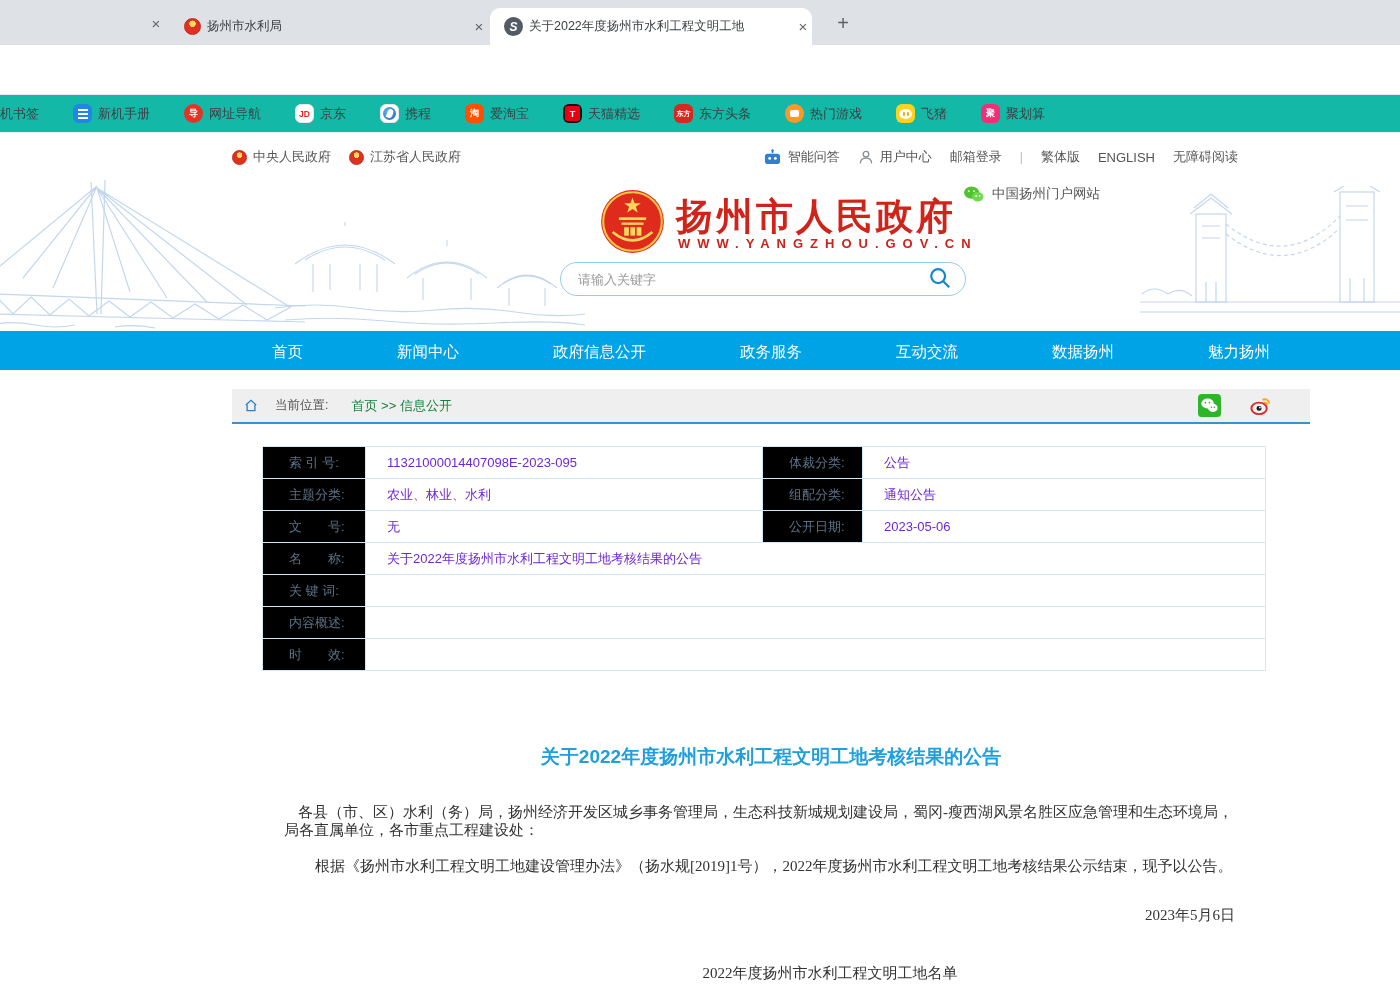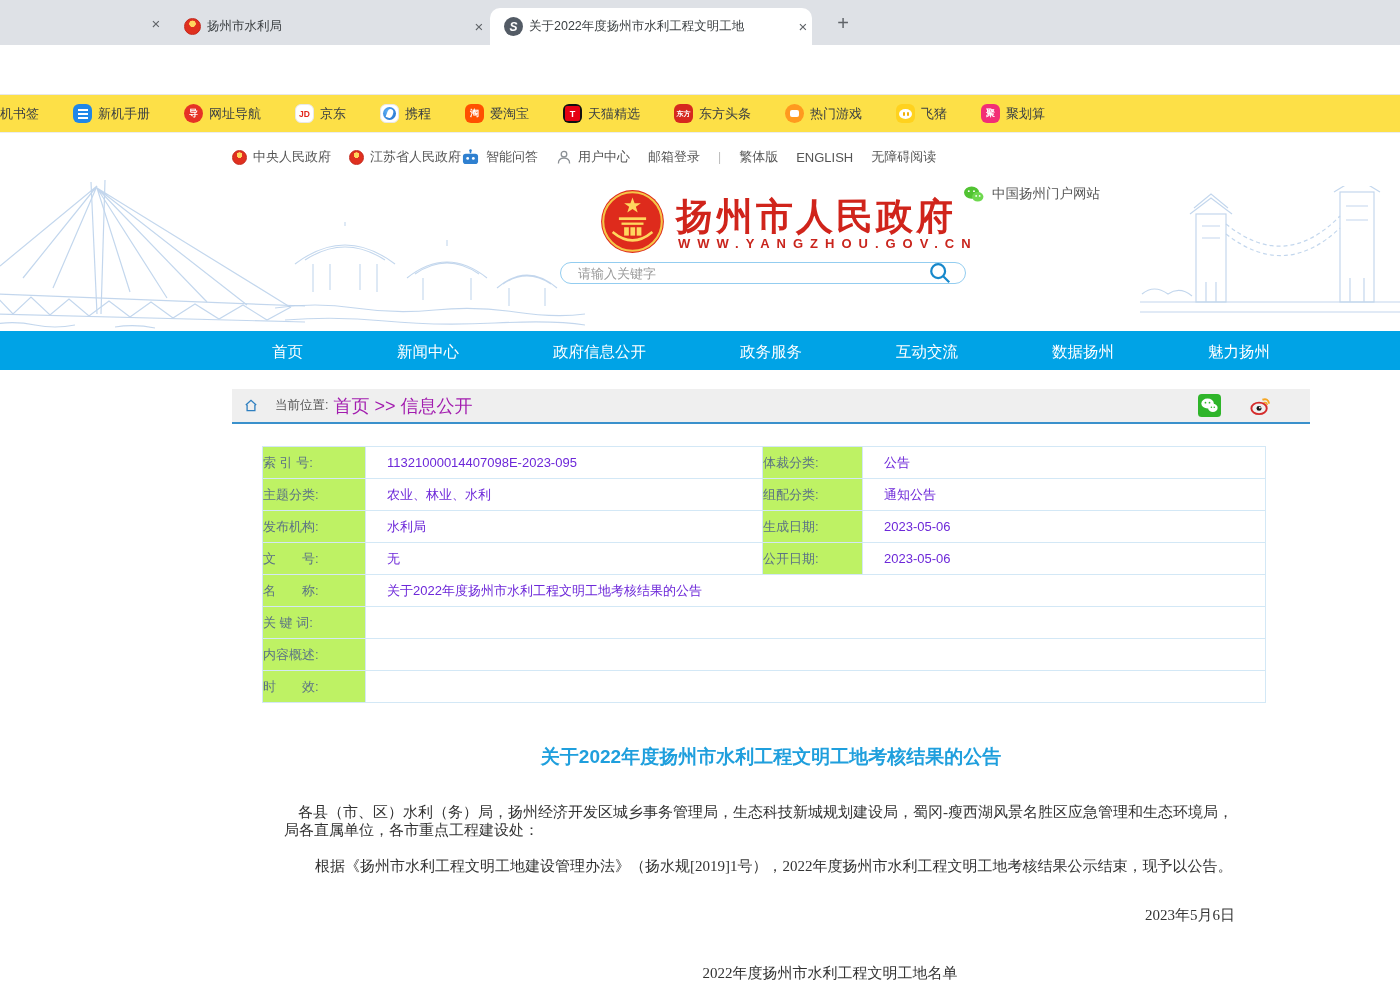--- a/index.html
+++ b/index.html
@@ -28,7 +28,7 @@
   .bar-icon{position:absolute;top:59px;width:22px;height:22px}
   .zoomout-btn{left:1340px}.share-btn{left:1379px}
 
-  .bookmarks{position:absolute;left:0;top:95px;width:1400px;height:38px;background:#fde047;border-bottom:1px solid #ebedef;display:flex;align-items:center;gap:34px}
+  .bookmarks{position:absolute;left:0;top:95px;width:1400px;height:38px;background:#14b8a6;border-bottom:1px solid #ebedef;display:flex;align-items:center;gap:34px}
   .bm{display:flex;align-items:center;gap:6px;font-size:13px;color:#3c4043;white-space:nowrap}
   .fav{width:19px;height:19px;border-radius:6px;display:flex;align-items:center;justify-content:center;color:#fff;font-size:10px;font-weight:bold;flex:0 0 auto;overflow:hidden;position:relative}
   .fav-book{background:#1f87e8}

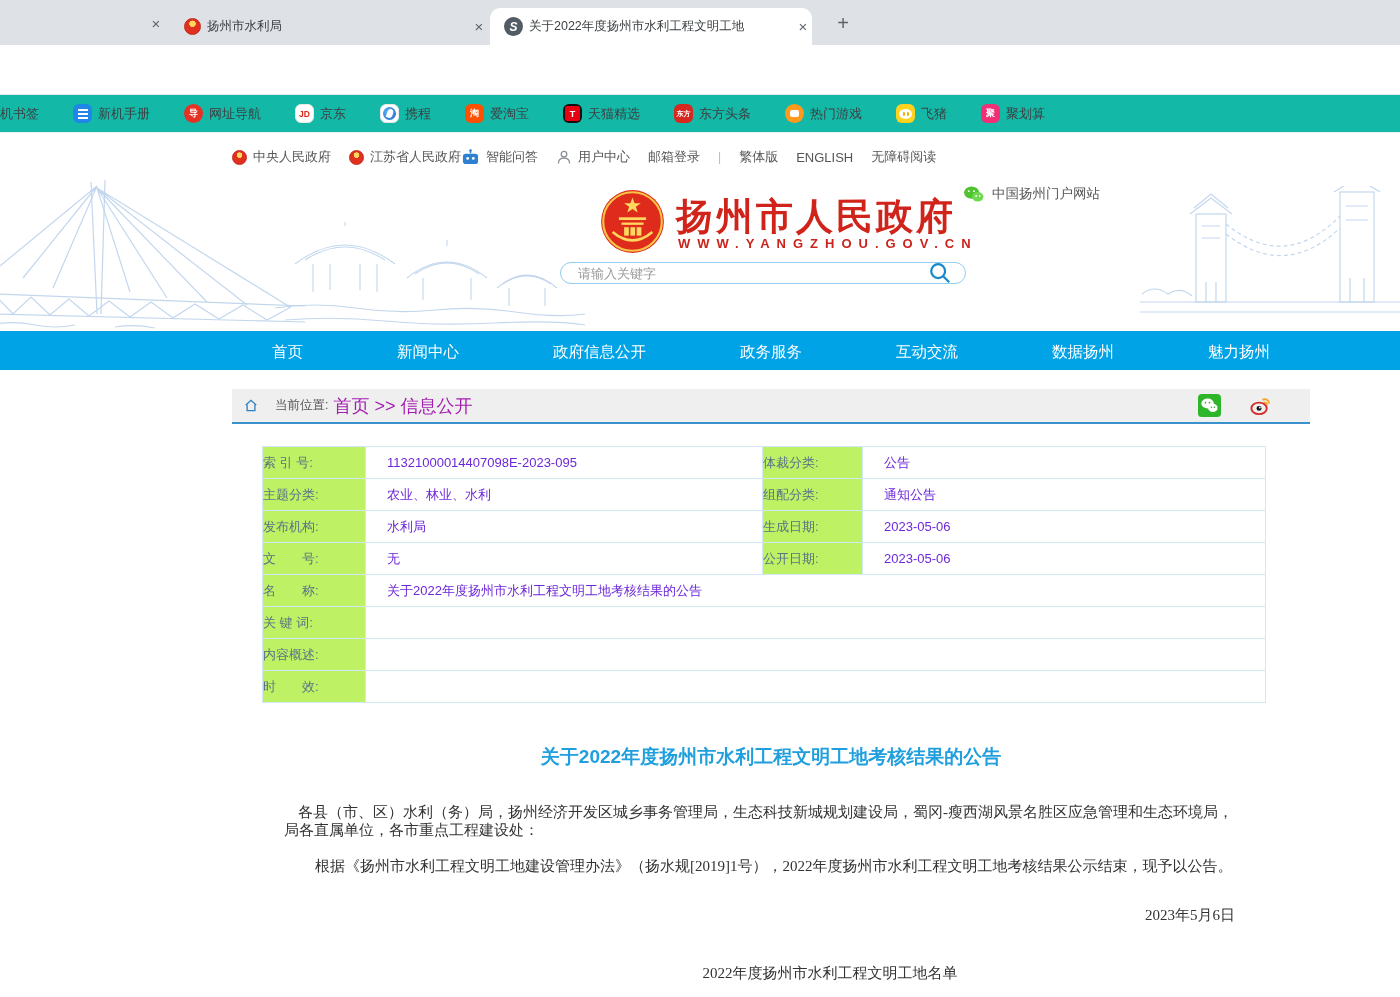--- a/index.html
+++ b/index.html
@@ -50,7 +50,7 @@
   .fav-ju{background:#f22e76;font-size:9px}
 
   
-  .topbar{position:absolute;left:232px;top:140px;width:1006px;height:34px;display:flex;justify-content:flex-start;align-items:center}
+  .topbar{position:absolute;left:232px;top:140px;width:1006px;height:34px;display:flex;justify-content:space-between;align-items:center}
   .topbar-left,.topbar-right{display:flex;align-items:center;gap:18px}
   .topbar a,.toplink{font-size:13px;color:#555;text-decoration:none;display:flex;align-items:center;gap:6px;white-space:nowrap}
   .top-div{color:#bbb;font-size:12px}

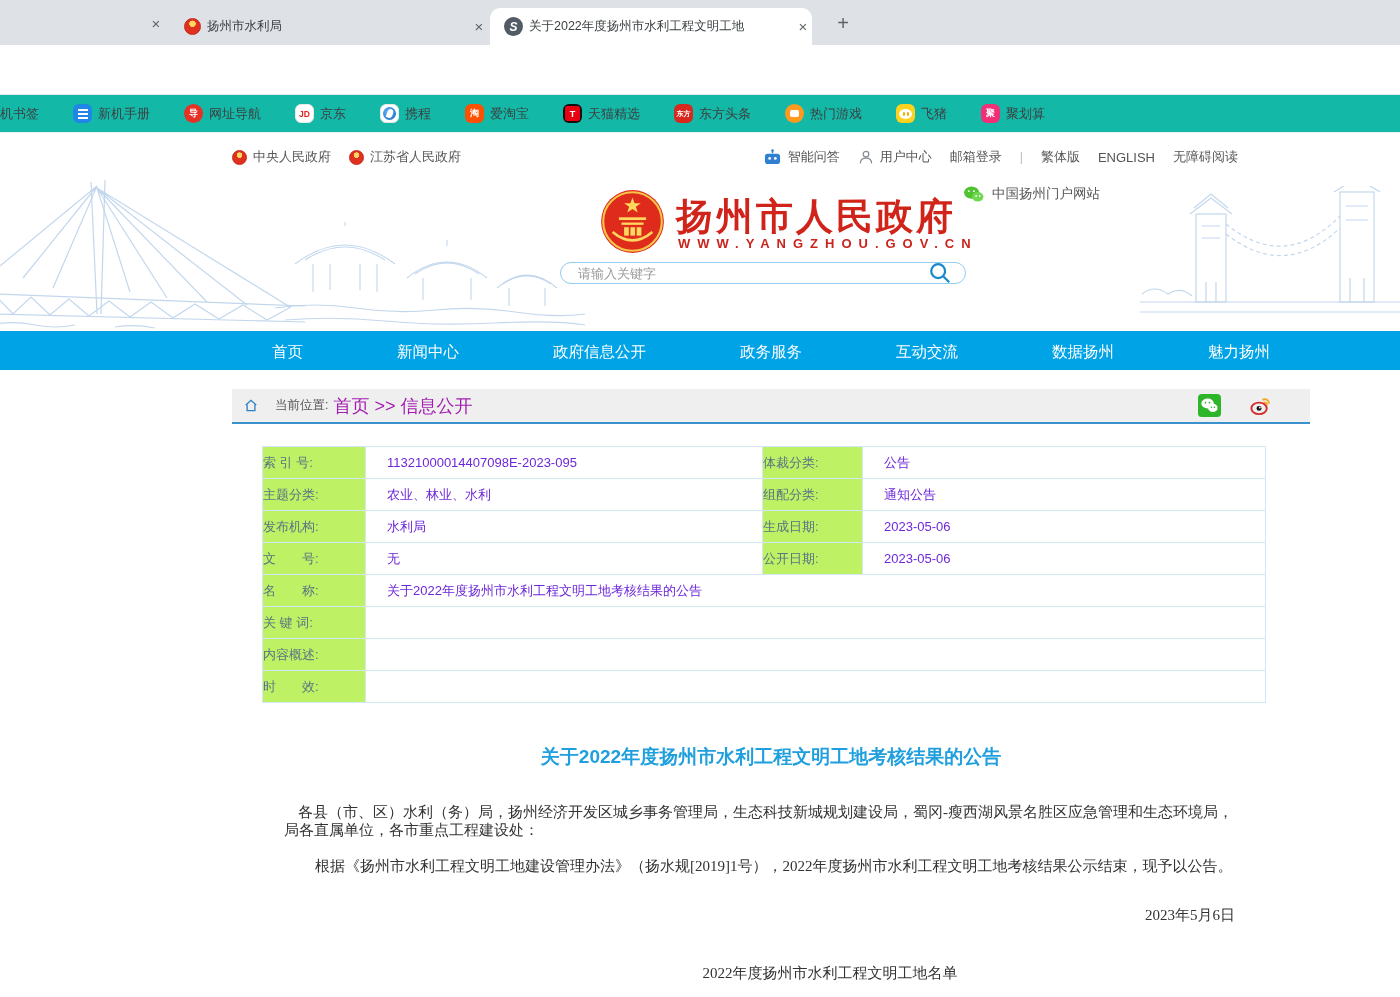--- a/index.html
+++ b/index.html
@@ -64,7 +64,7 @@
   .site-name{position:absolute;left:676px;top:18px;font-size:37px;font-weight:bold;color:#d0241b;letter-spacing:3px;white-space:nowrap}
   .site-url{position:absolute;left:678px;top:62px;font-size:13px;font-weight:bold;color:#c9251d;letter-spacing:7px;white-space:nowrap}
   .portal{position:absolute;left:963px;top:11px;display:flex;align-items:center;gap:8px;font-size:13.5px;color:#555;white-space:nowrap}
-  .searchbox{position:absolute;left:560px;top:88px;width:406px;height:22px;border:1px solid #93cdf0;border-radius:17px;background:#fff;display:flex;align-items:center}
+  .searchbox{position:absolute;left:560px;top:88px;width:406px;height:34px;border:1px solid #93cdf0;border-radius:17px;background:#fff;display:flex;}
   .searchbox input{flex:1;border:none;outline:none;background:transparent;margin-left:17px;font-size:13px;color:#333;font-family:"Liberation Sans",sans-serif}
   .searchbox input::placeholder{color:#9a9a9a}
   .search-btn{width:30px;height:30px;margin-right:10px;display:flex;align-items:center;justify-content:center}

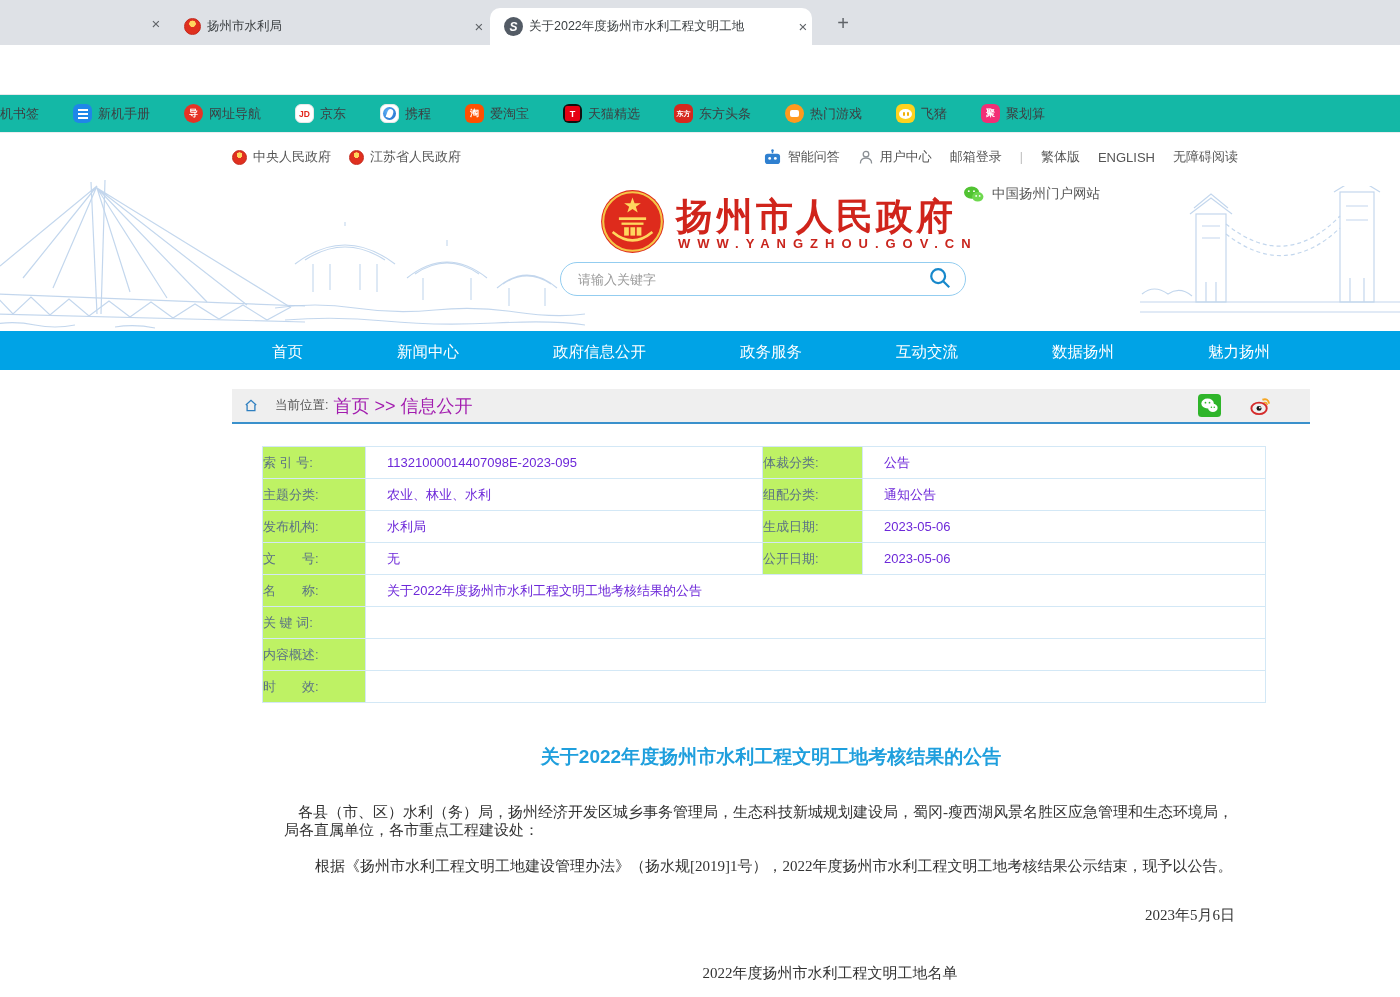--- a/index.html
+++ b/index.html
@@ -77,7 +77,7 @@
   
   .breadcrumb{position:absolute;left:232px;top:389px;width:1078px;height:35px;background:#efefef;border-bottom:2px solid #3a91cc;display:flex;align-items:center;padding:0 12px}
   .bc-label{font-size:12.5px;color:#555;margin-left:17px;white-space:nowrap}
-  .bc-path{font-size:18px;color:#a21caf;margin-left:5px;white-space:nowrap;cursor:pointer}
+  .bc-path{font-size:13px;color:#15803d;margin-left:23px;white-space:nowrap;cursor:pointer}
   .bc-icons{margin-left:auto;display:flex;align-items:center;gap:28px;margin-right:26px}
   .sq-icon{width:23px;height:23px;display:block}
 

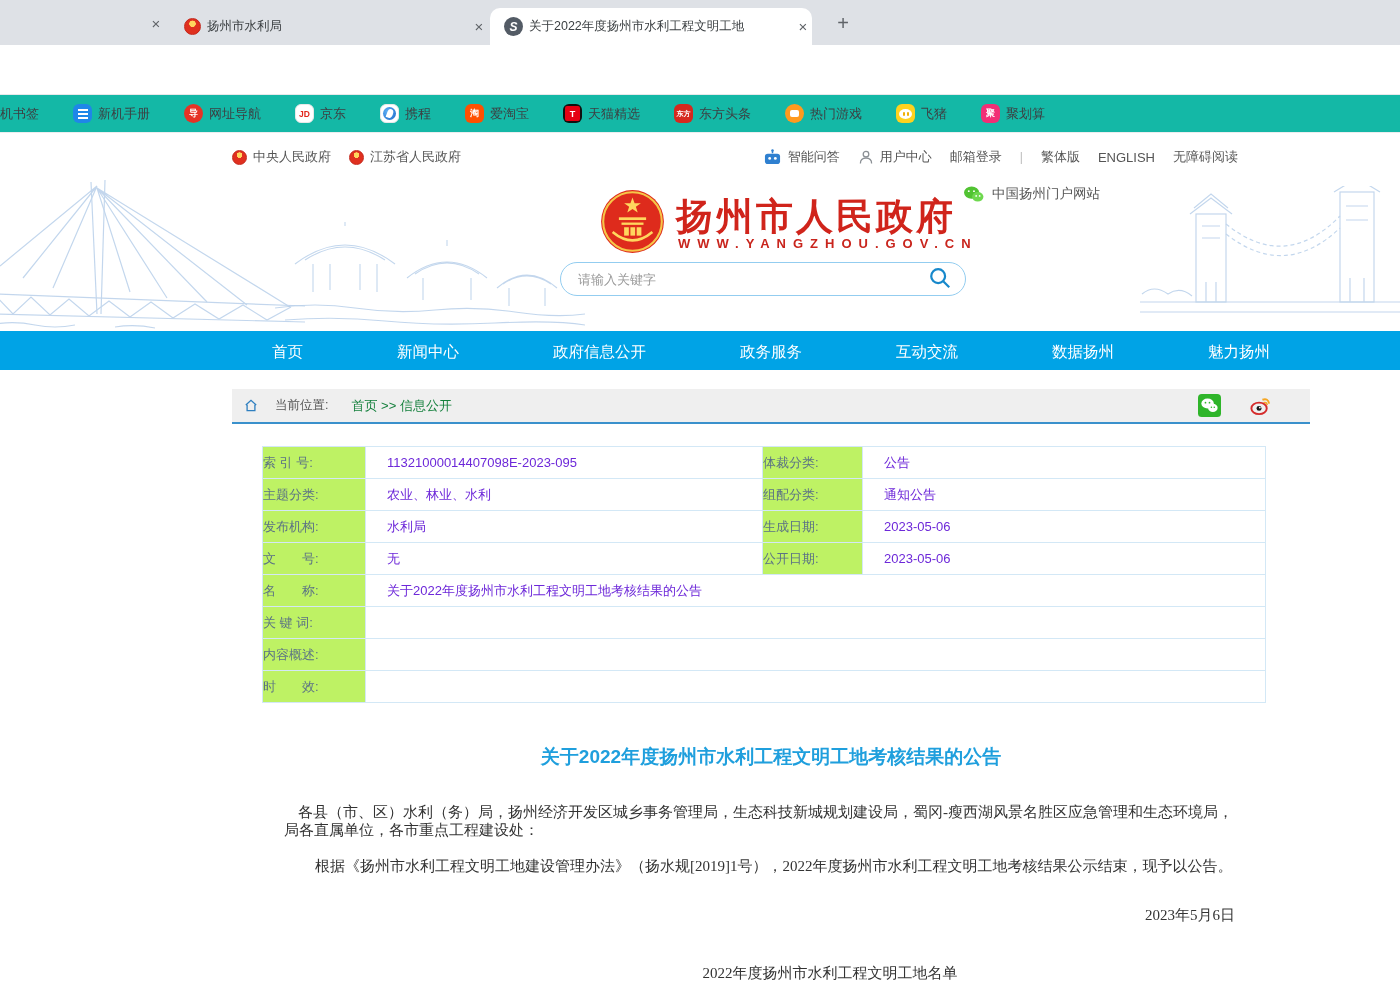--- a/index.html
+++ b/index.html
@@ -83,7 +83,7 @@
 
   .meta-table{position:absolute;left:262px;top:446px;width:1003px;border-collapse:collapse;table-layout:fixed}
   .meta-table td{border:1px solid #d3e8f6;height:32px;font-size:13px;vertical-align:middle}
-  .meta-table td.lbl{background:#bef264;color:#5b7285;white-space:nowrap}
+  .meta-table td.lbl{background:#000000;color:#5b7285;padding-left:26px;white-space:nowrap}
   .meta-table td.val{color:#6d28d9;padding-left:21px;white-space:nowrap;overflow:hidden}
 
   .article-title{position:absolute;left:232px;top:744px;width:1078px;text-align:center;font-size:19px;font-weight:bold;color:#1f9fdd}

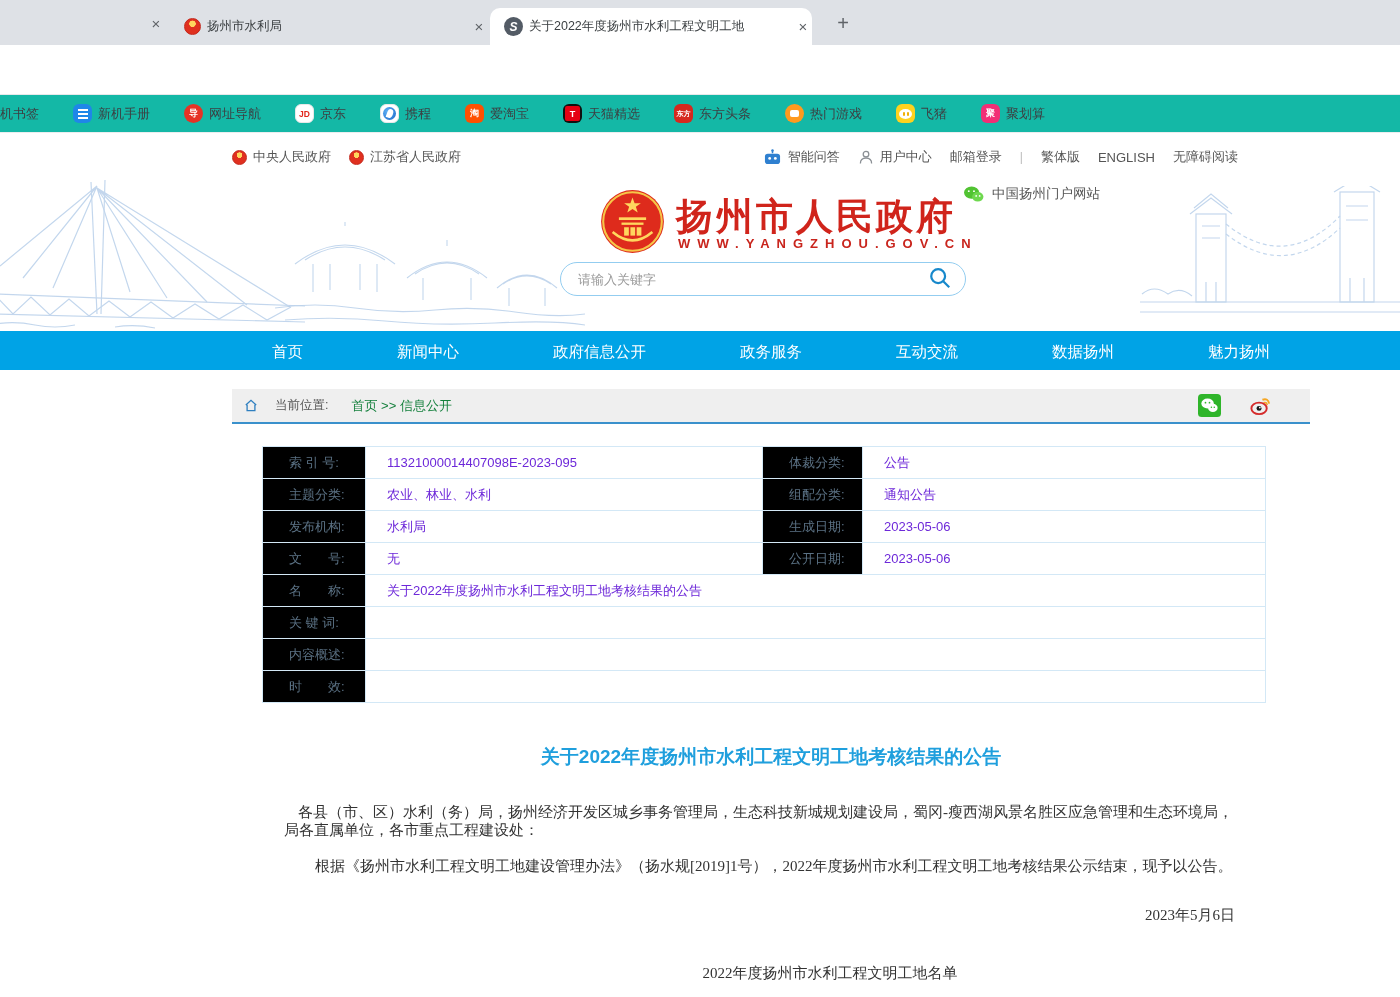--- a/index.html
+++ b/index.html
@@ -378,12 +378,6 @@
       <td class="val">通知公告</td>
     </tr>
     <tr>
-      <td class="lbl">发布机构:</td>
-      <td class="val">水利局</td>
-      <td class="lbl">生成日期:</td>
-      <td class="val">2023-05-06</td>
-    </tr>
-    <tr>
       <td class="lbl">文　　号:</td>
       <td class="val">无</td>
       <td class="lbl">公开日期:</td>

